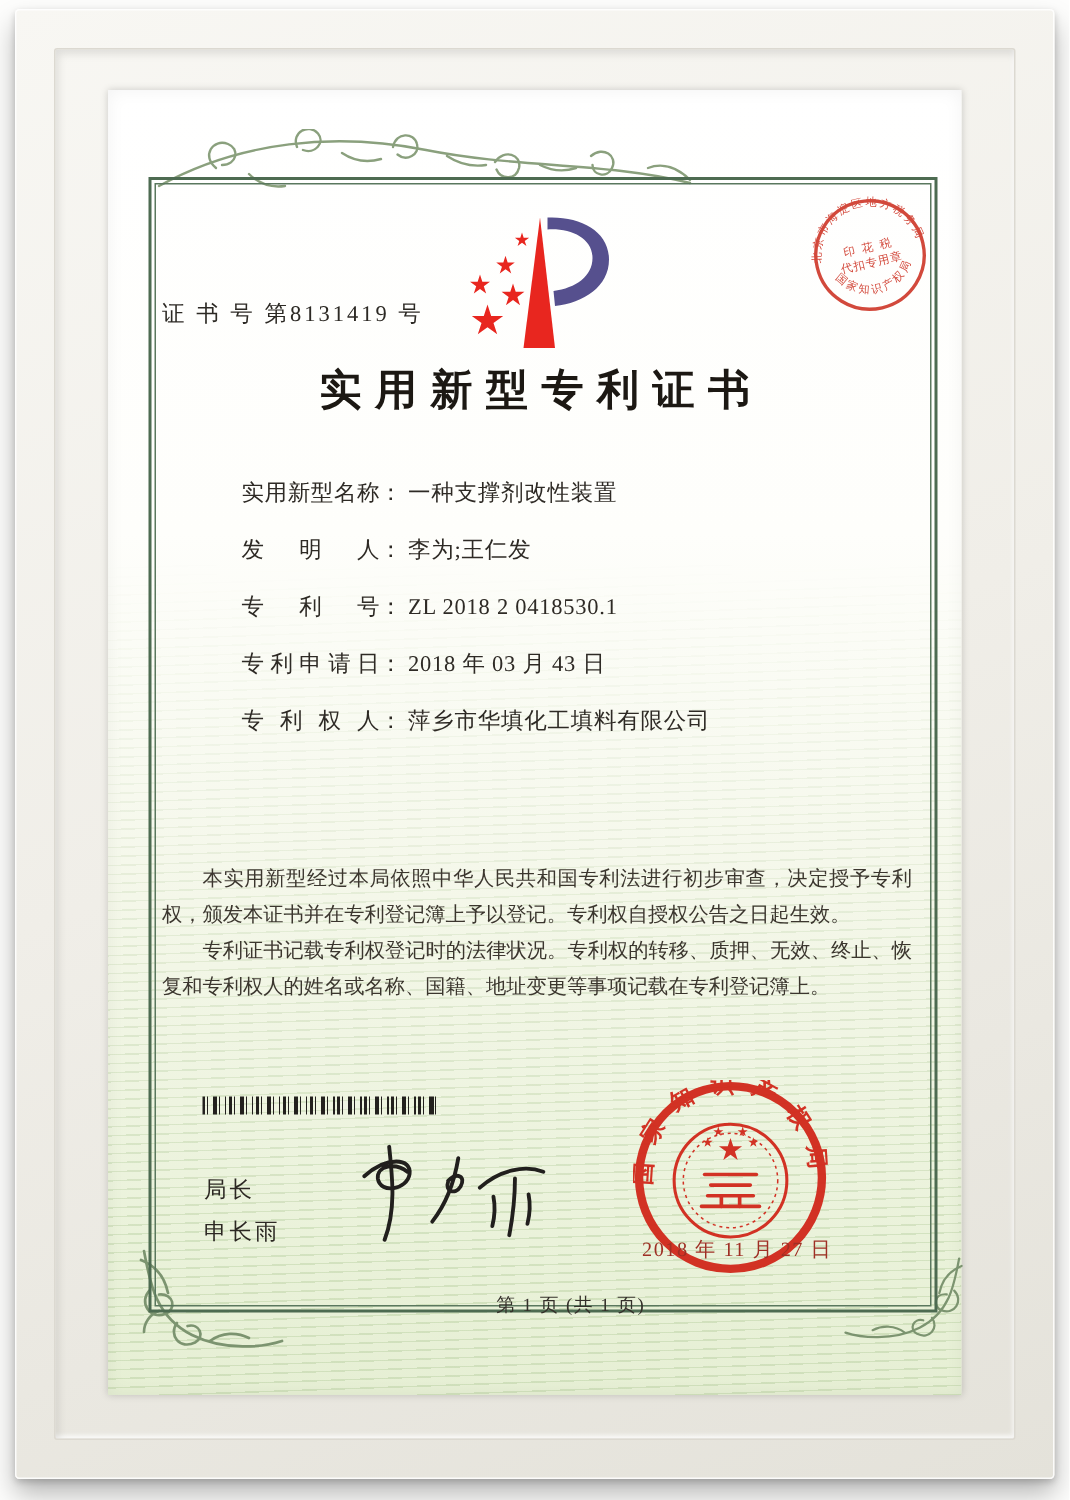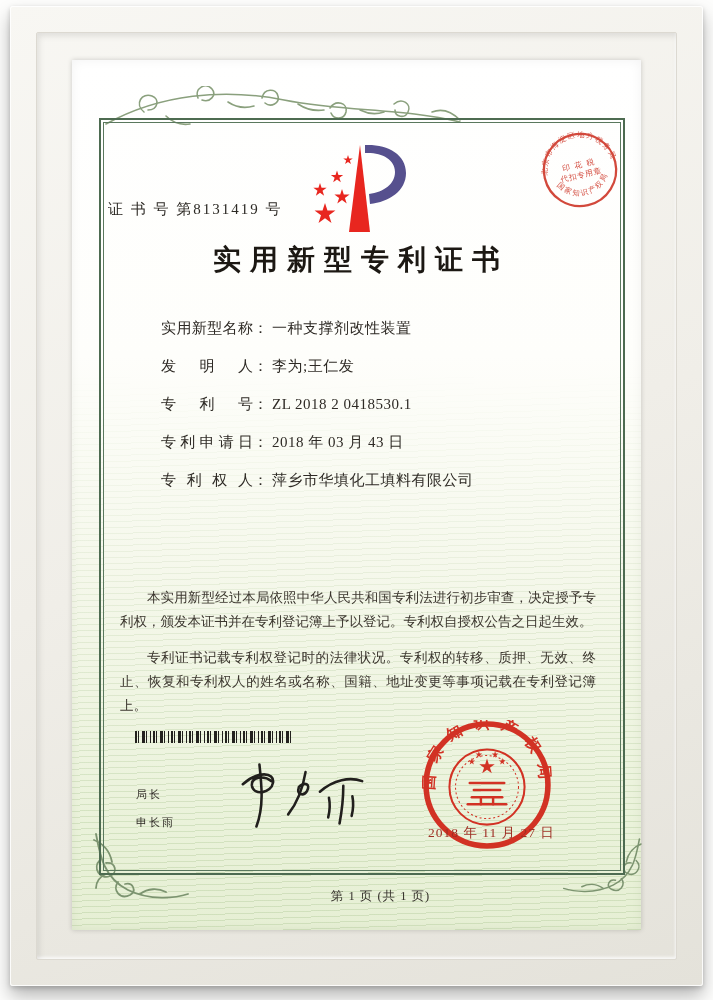--- a/index.html
+++ b/index.html
@@ -57,7 +57,7 @@
 
   .paragraphs { position:absolute; left:36px; top:514px; right:33px;
                 font-size:13.5px; line-height:24px; color:#3b362e; text-align:justify; }
-  .paragraphs p { text-indent:2em; margin:12px; }
+  .paragraphs p { text-indent:2em; margin:0; }
 
   .barcode { position:absolute; left:63px; top:671px; width:158px; height:12px;
              background:repeating-linear-gradient(90deg,

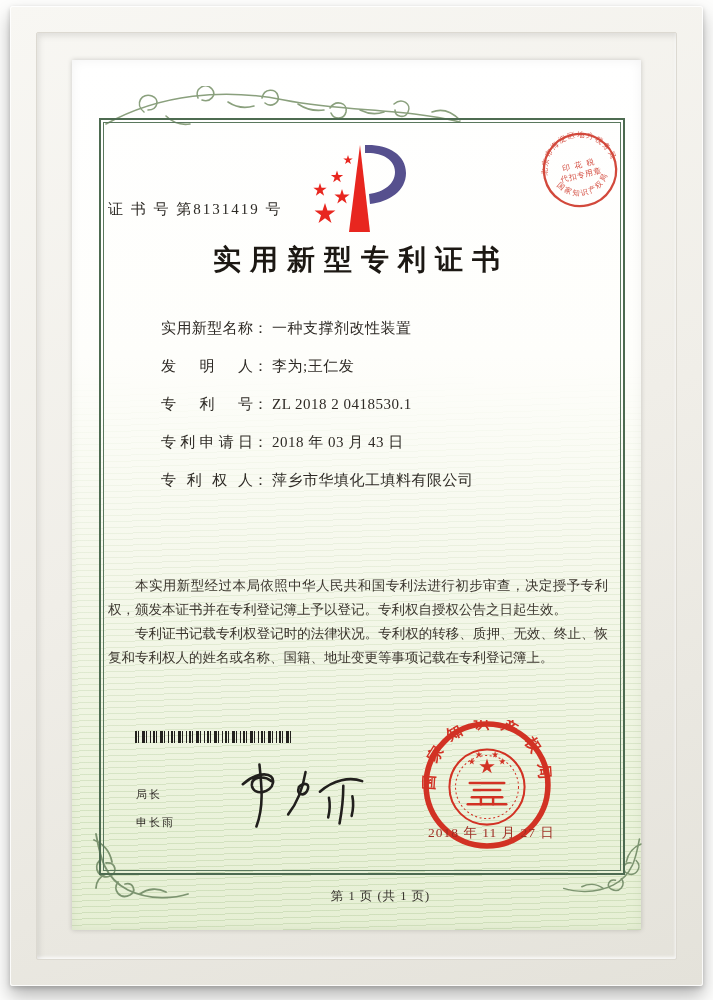--- a/index.html
+++ b/index.html
@@ -67,7 +67,7 @@
                #23211e 11px 12px, transparent 12px 15px,
                #23211e 15px 16px, transparent 16px 18px); }
 
-  .officer { position:absolute; left:64px; top:720px; font-size:11px; color:#2c2823;
+  .officer { position:absolute; left:64px; top:720px; font-size:15px; color:#2c2823;
              line-height:28px; letter-spacing:2px; }
 
   .signature { position:absolute; left:150px; top:700px; width:158px; height:68px; }

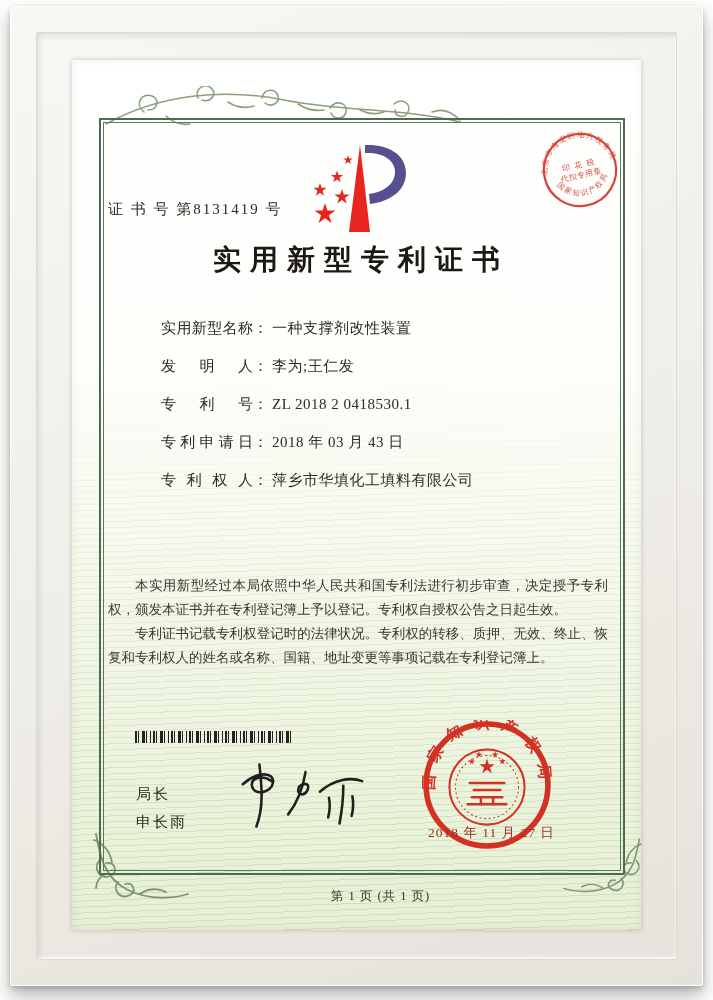--- a/index.html
+++ b/index.html
@@ -78,7 +78,7 @@
   .seal-date { position:absolute; left:356px; top:764px; font-size:13.5px; color:#9e2f24;
                letter-spacing:1px; white-space:nowrap; }
 
-  .page-footer { position:absolute; left:0; top:828px; width:100%; text-align:center;
+  .page-footer { position:absolute; left:0; top:802px; width:100%; text-align:center;
                  font-size:12.5px; color:#34302a; letter-spacing:1px;padding-left:48px; }
 </style>
 </head>

